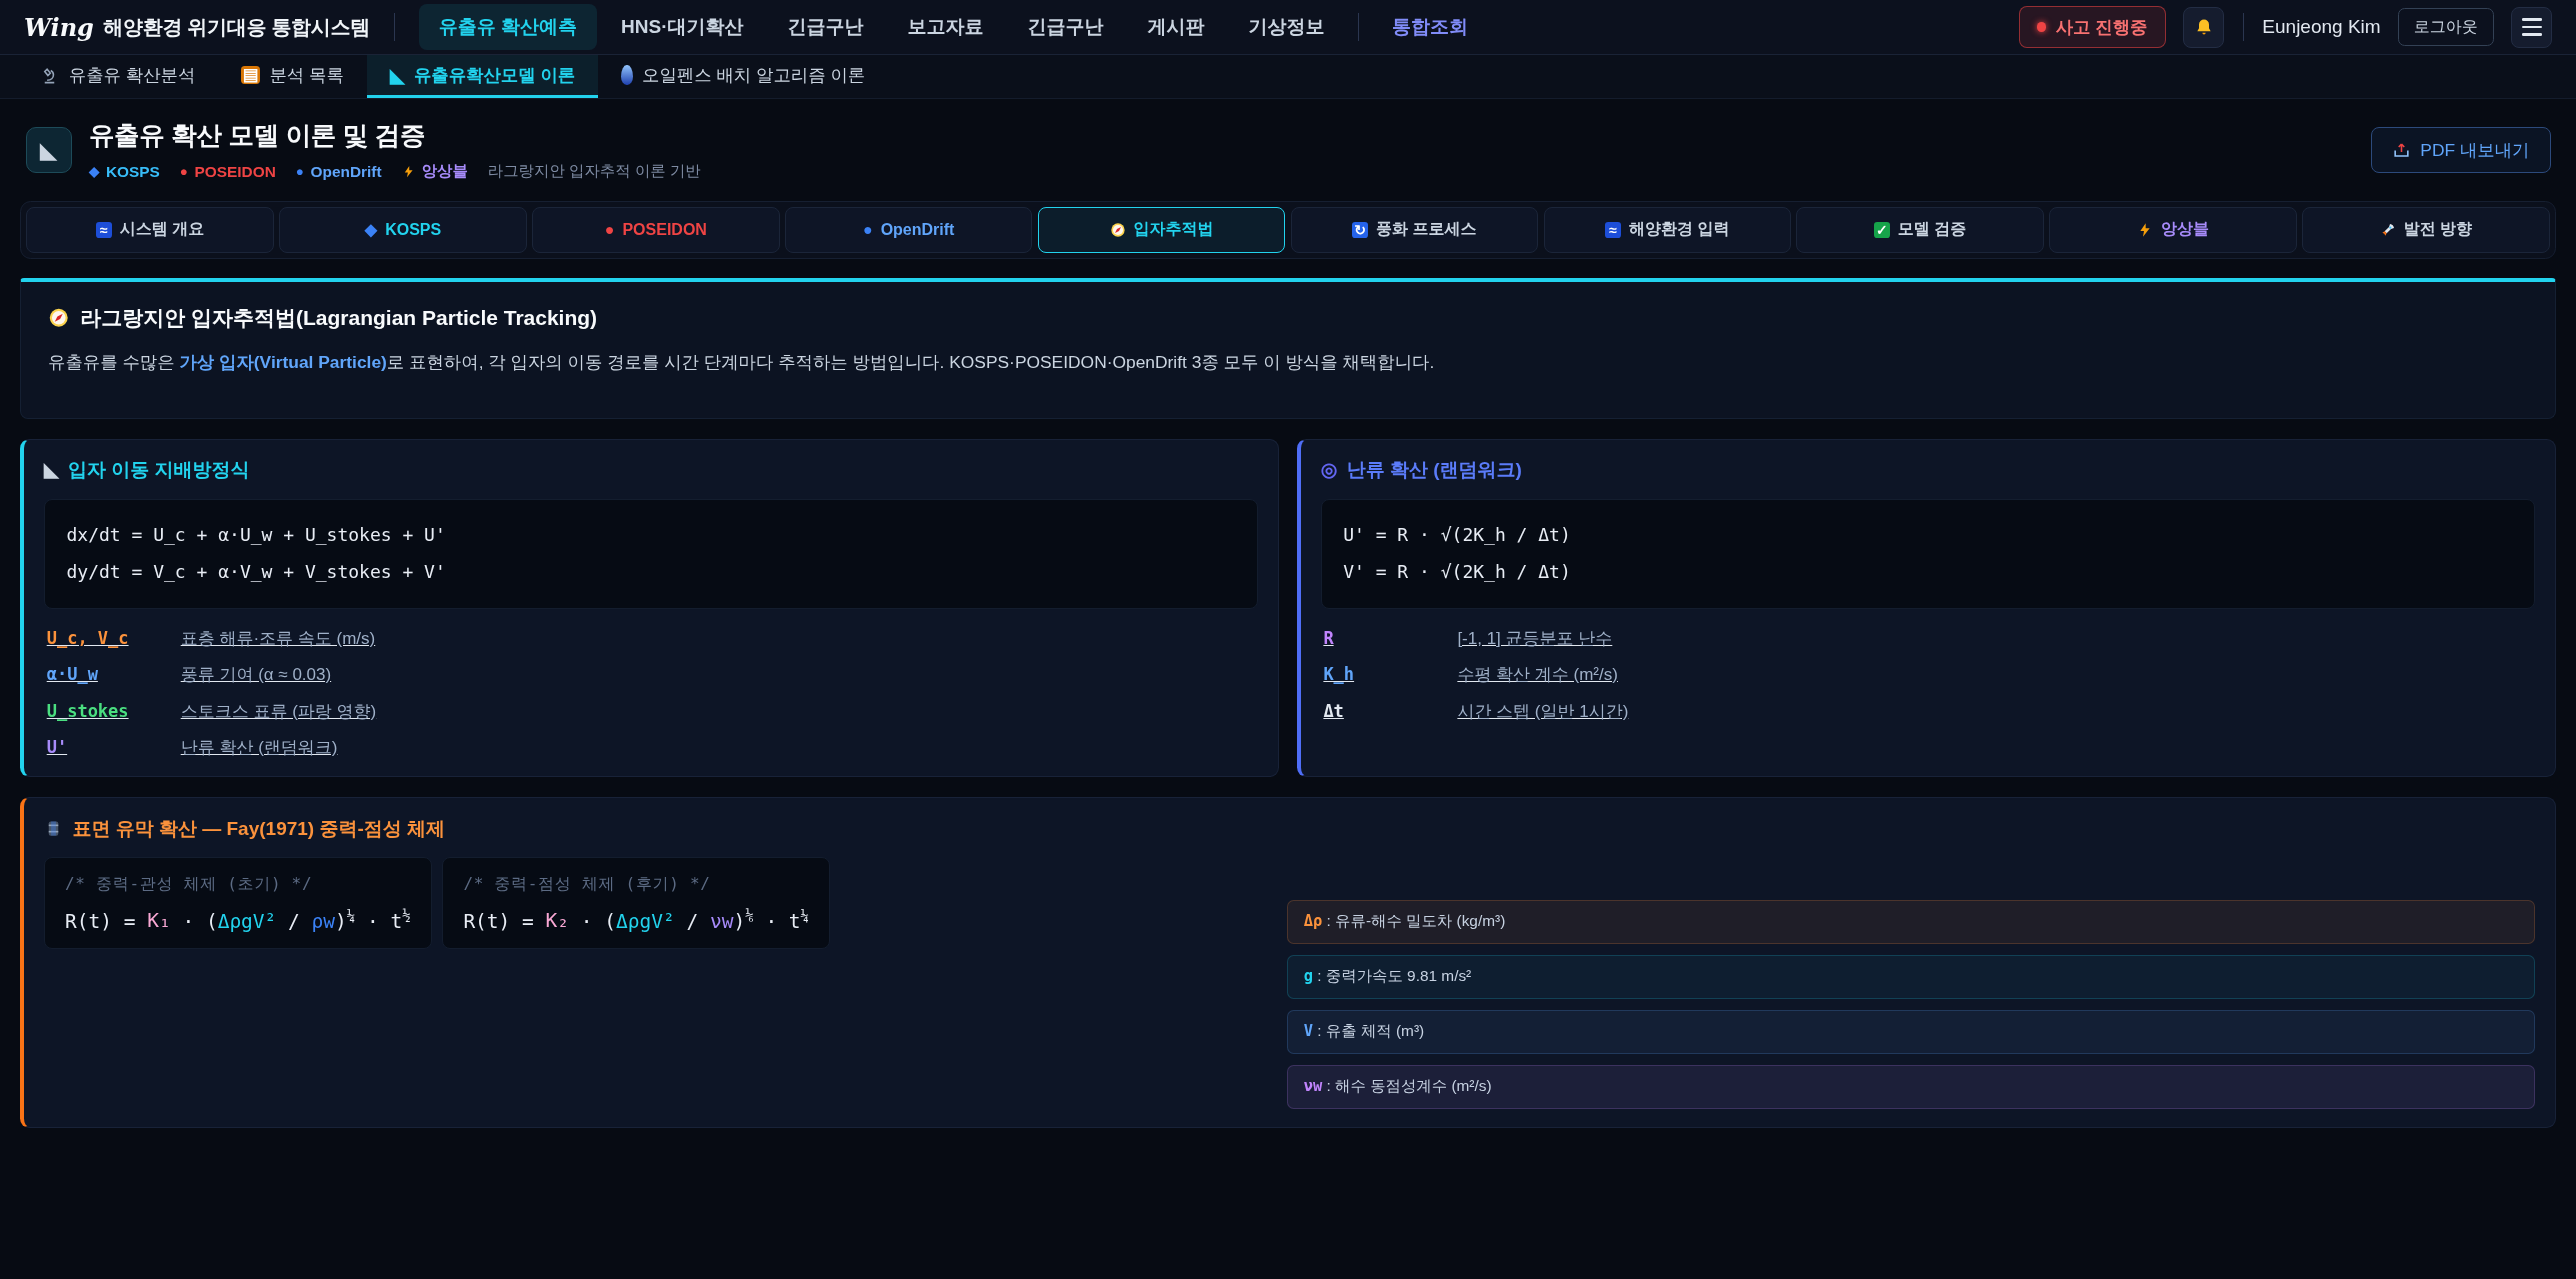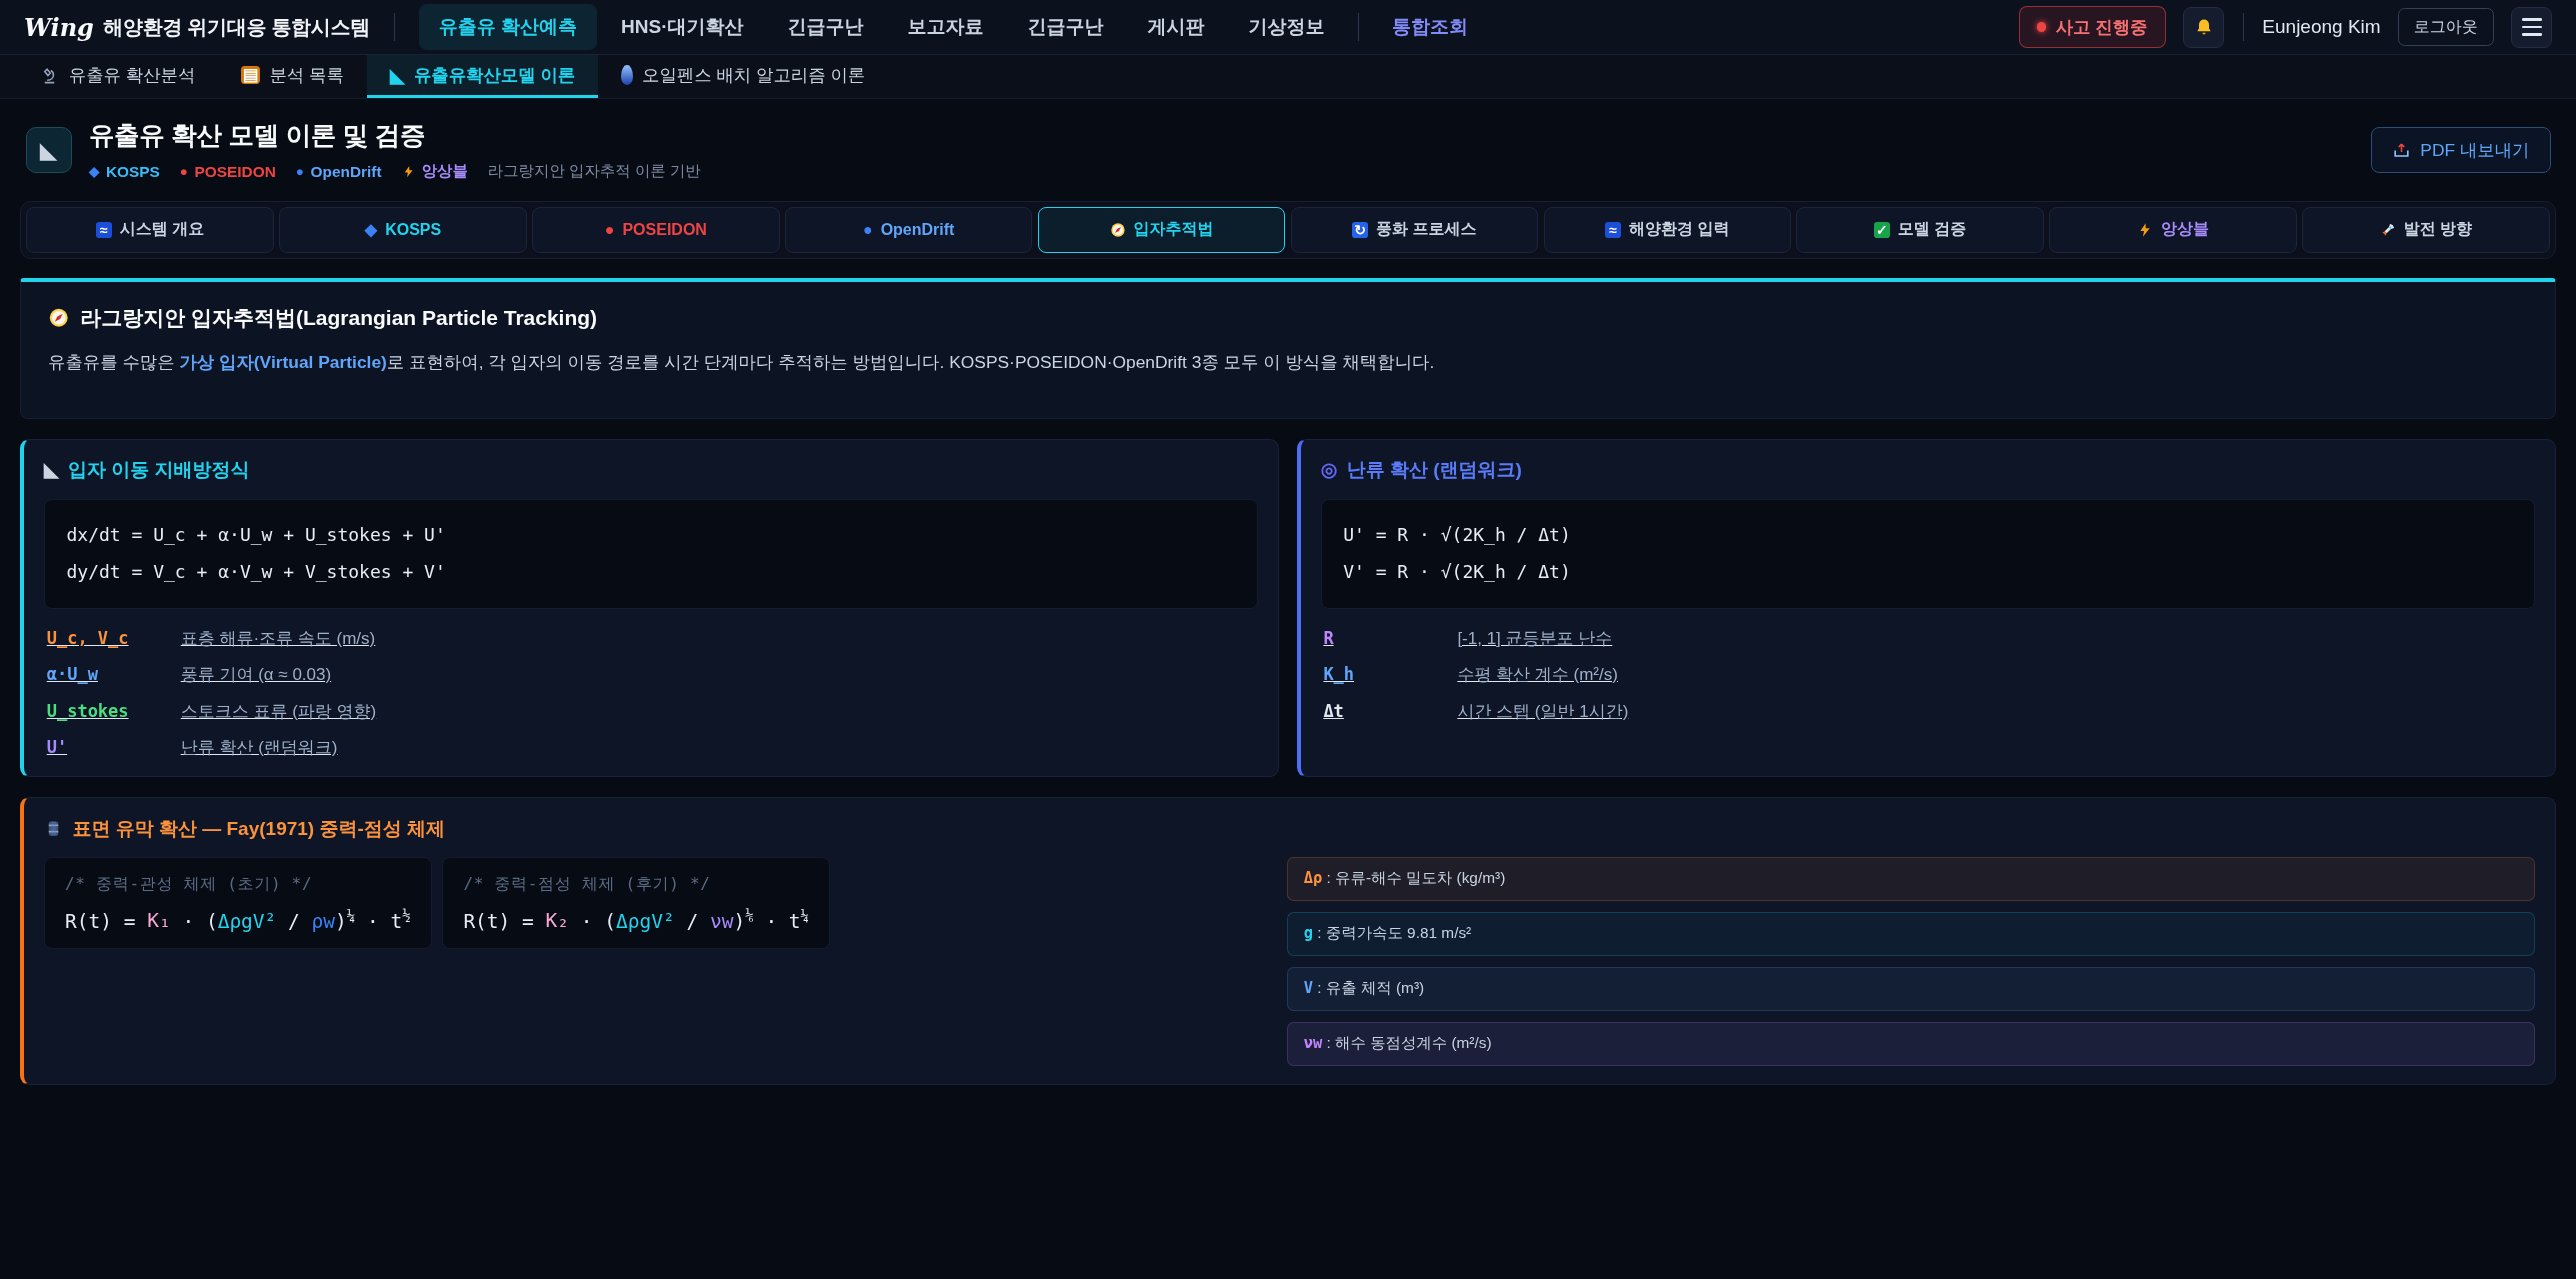--- a/index.html
+++ b/index.html
@@ -95,7 +95,7 @@
   .fay-formula{margin-top:12px;font-size:19.5px;color:#e8edf5;}
   .seg-orange{color:#f9a8d4;margin-top:38px;} .seg-cyan{color:#22d3ee;} .seg-blue{color:#3b82f6;} .seg-purple{color:#a78bfa;}
   .sup{vertical-align:super;font-size:.72em;}
-  .fay-params{display:flex;flex-direction:column;gap:10.7px;}
+  .fay-params{display:flex;flex-direction:column;gap:10.7px;margin-top:43px;}
   .fay-param{border-radius:6.7px;padding:10.7px 16px;font-size:15.4px;border:0.7px solid transparent;
     color:#c7d2e2;white-space:nowrap;}
   .fay-param .sym{font-family:"DejaVu Sans Mono",monospace;font-weight:bold;}

